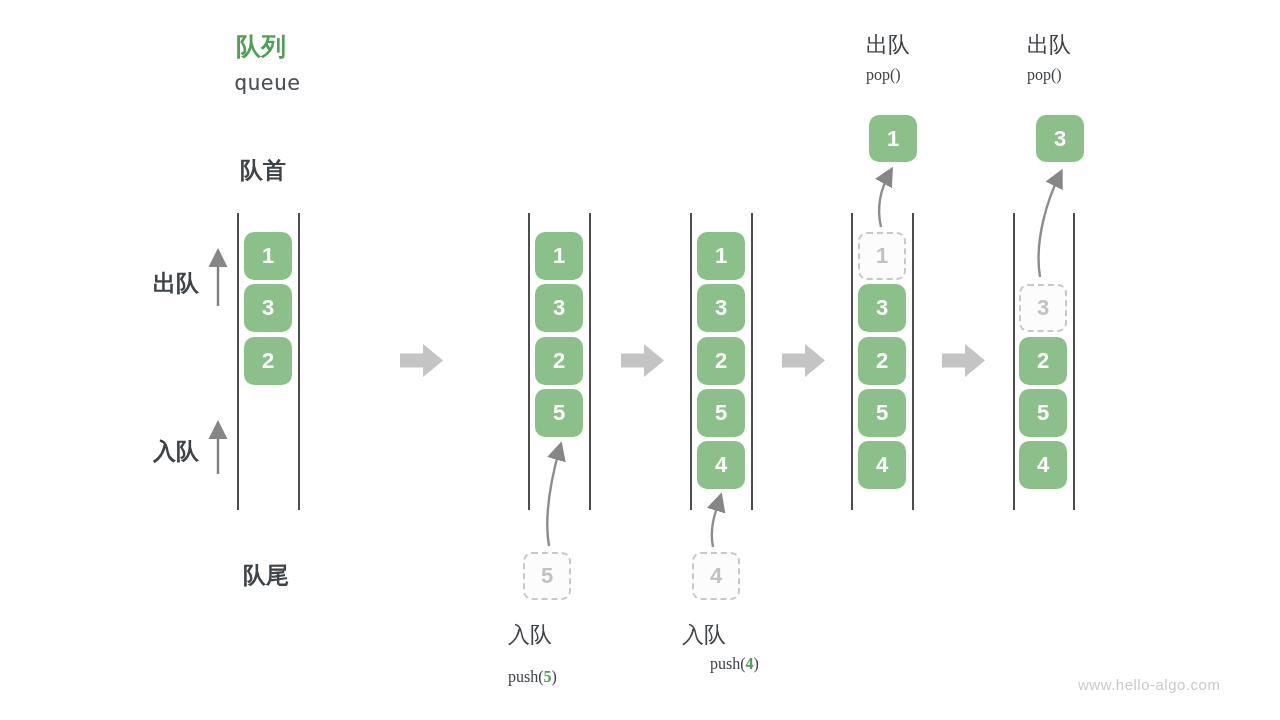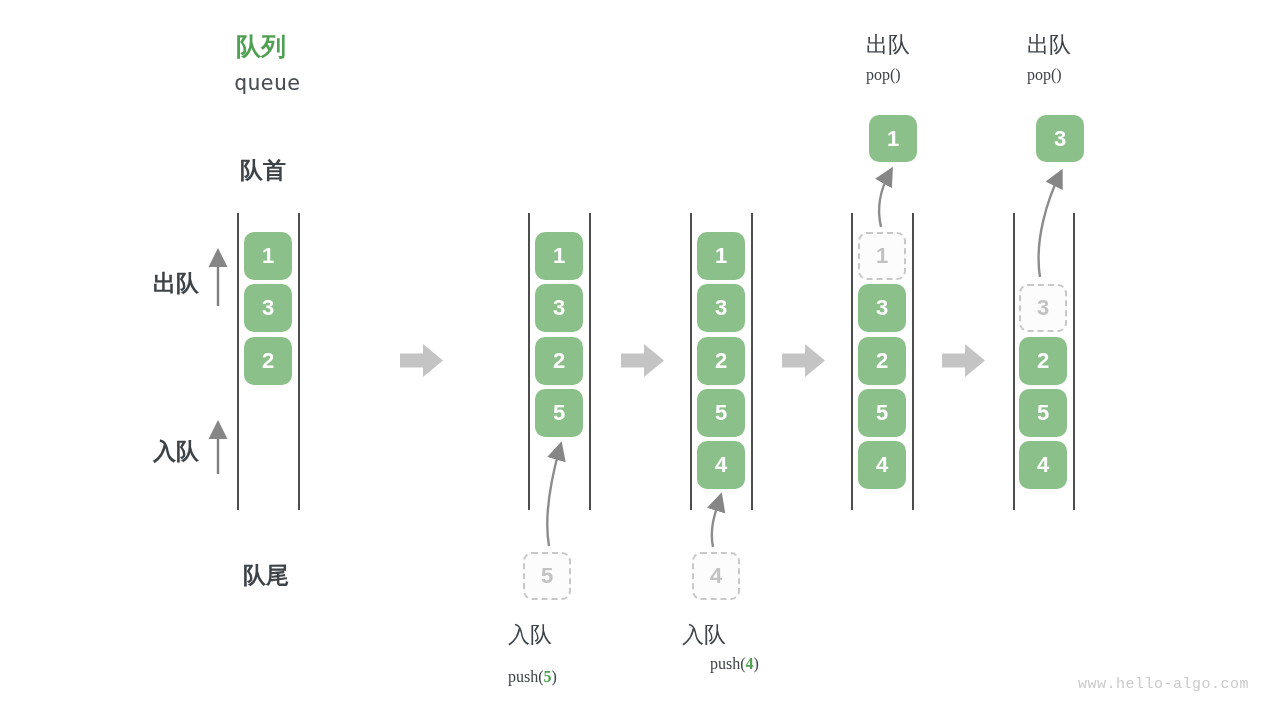--- a/index.html
+++ b/index.html
@@ -39,7 +39,7 @@
   .watermark {
     position: absolute; left: 1078px; top: 676px;
     font-size: 15px; color: #CBCBCB;
-    font-family: Liberation Mono, monospace;
+    font-family: Liberation Sans, sans-serif;
     letter-spacing: 0.5px;
   }
   

